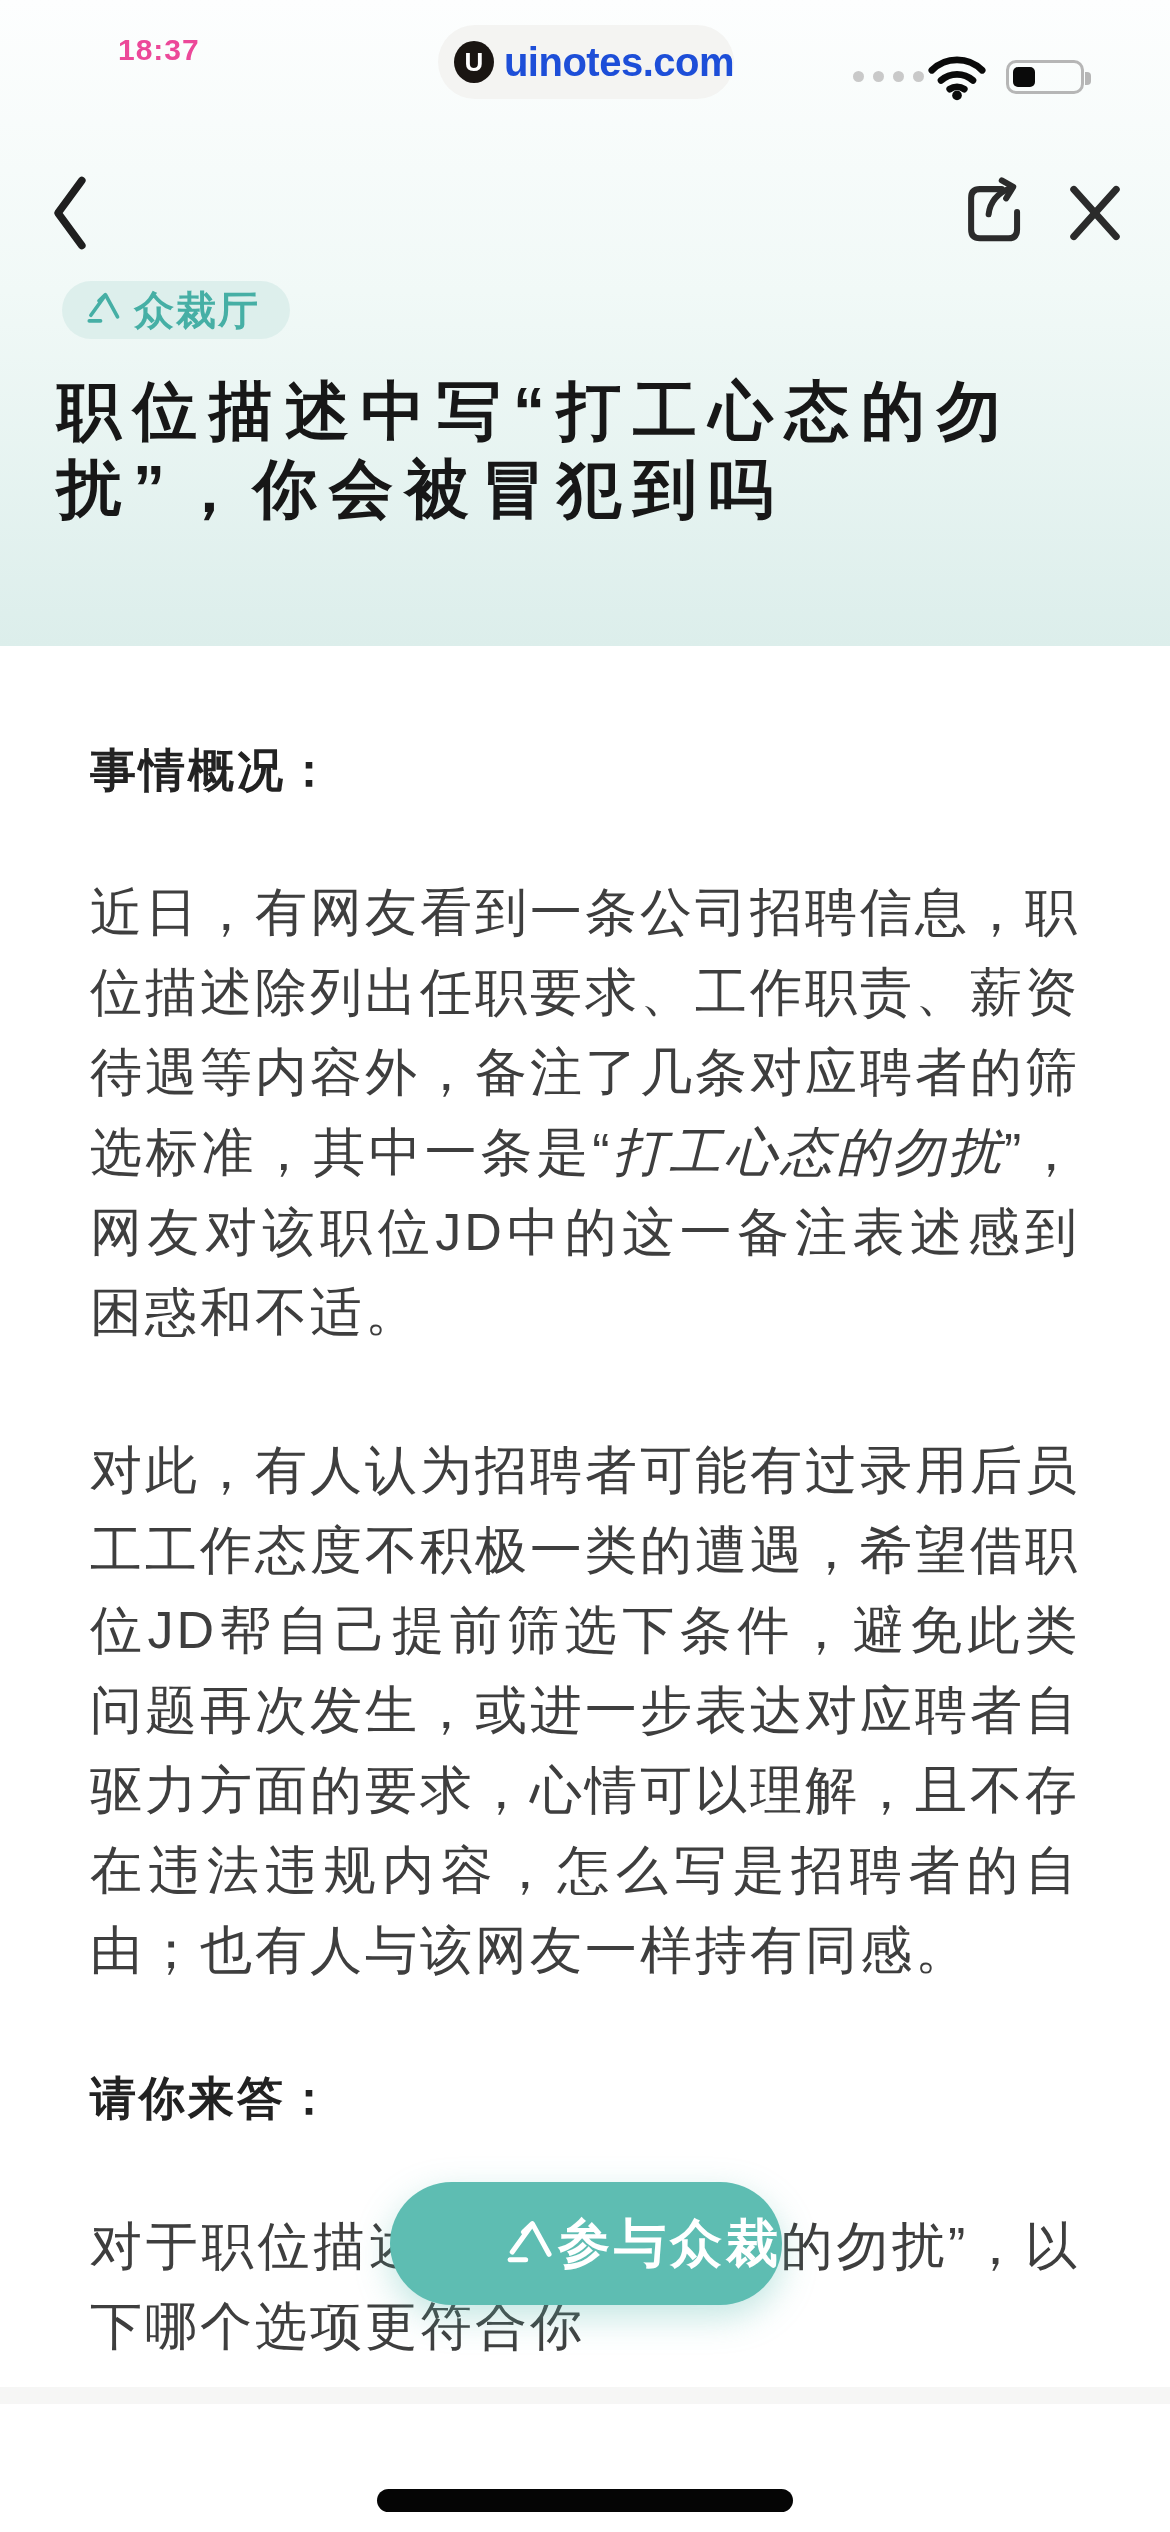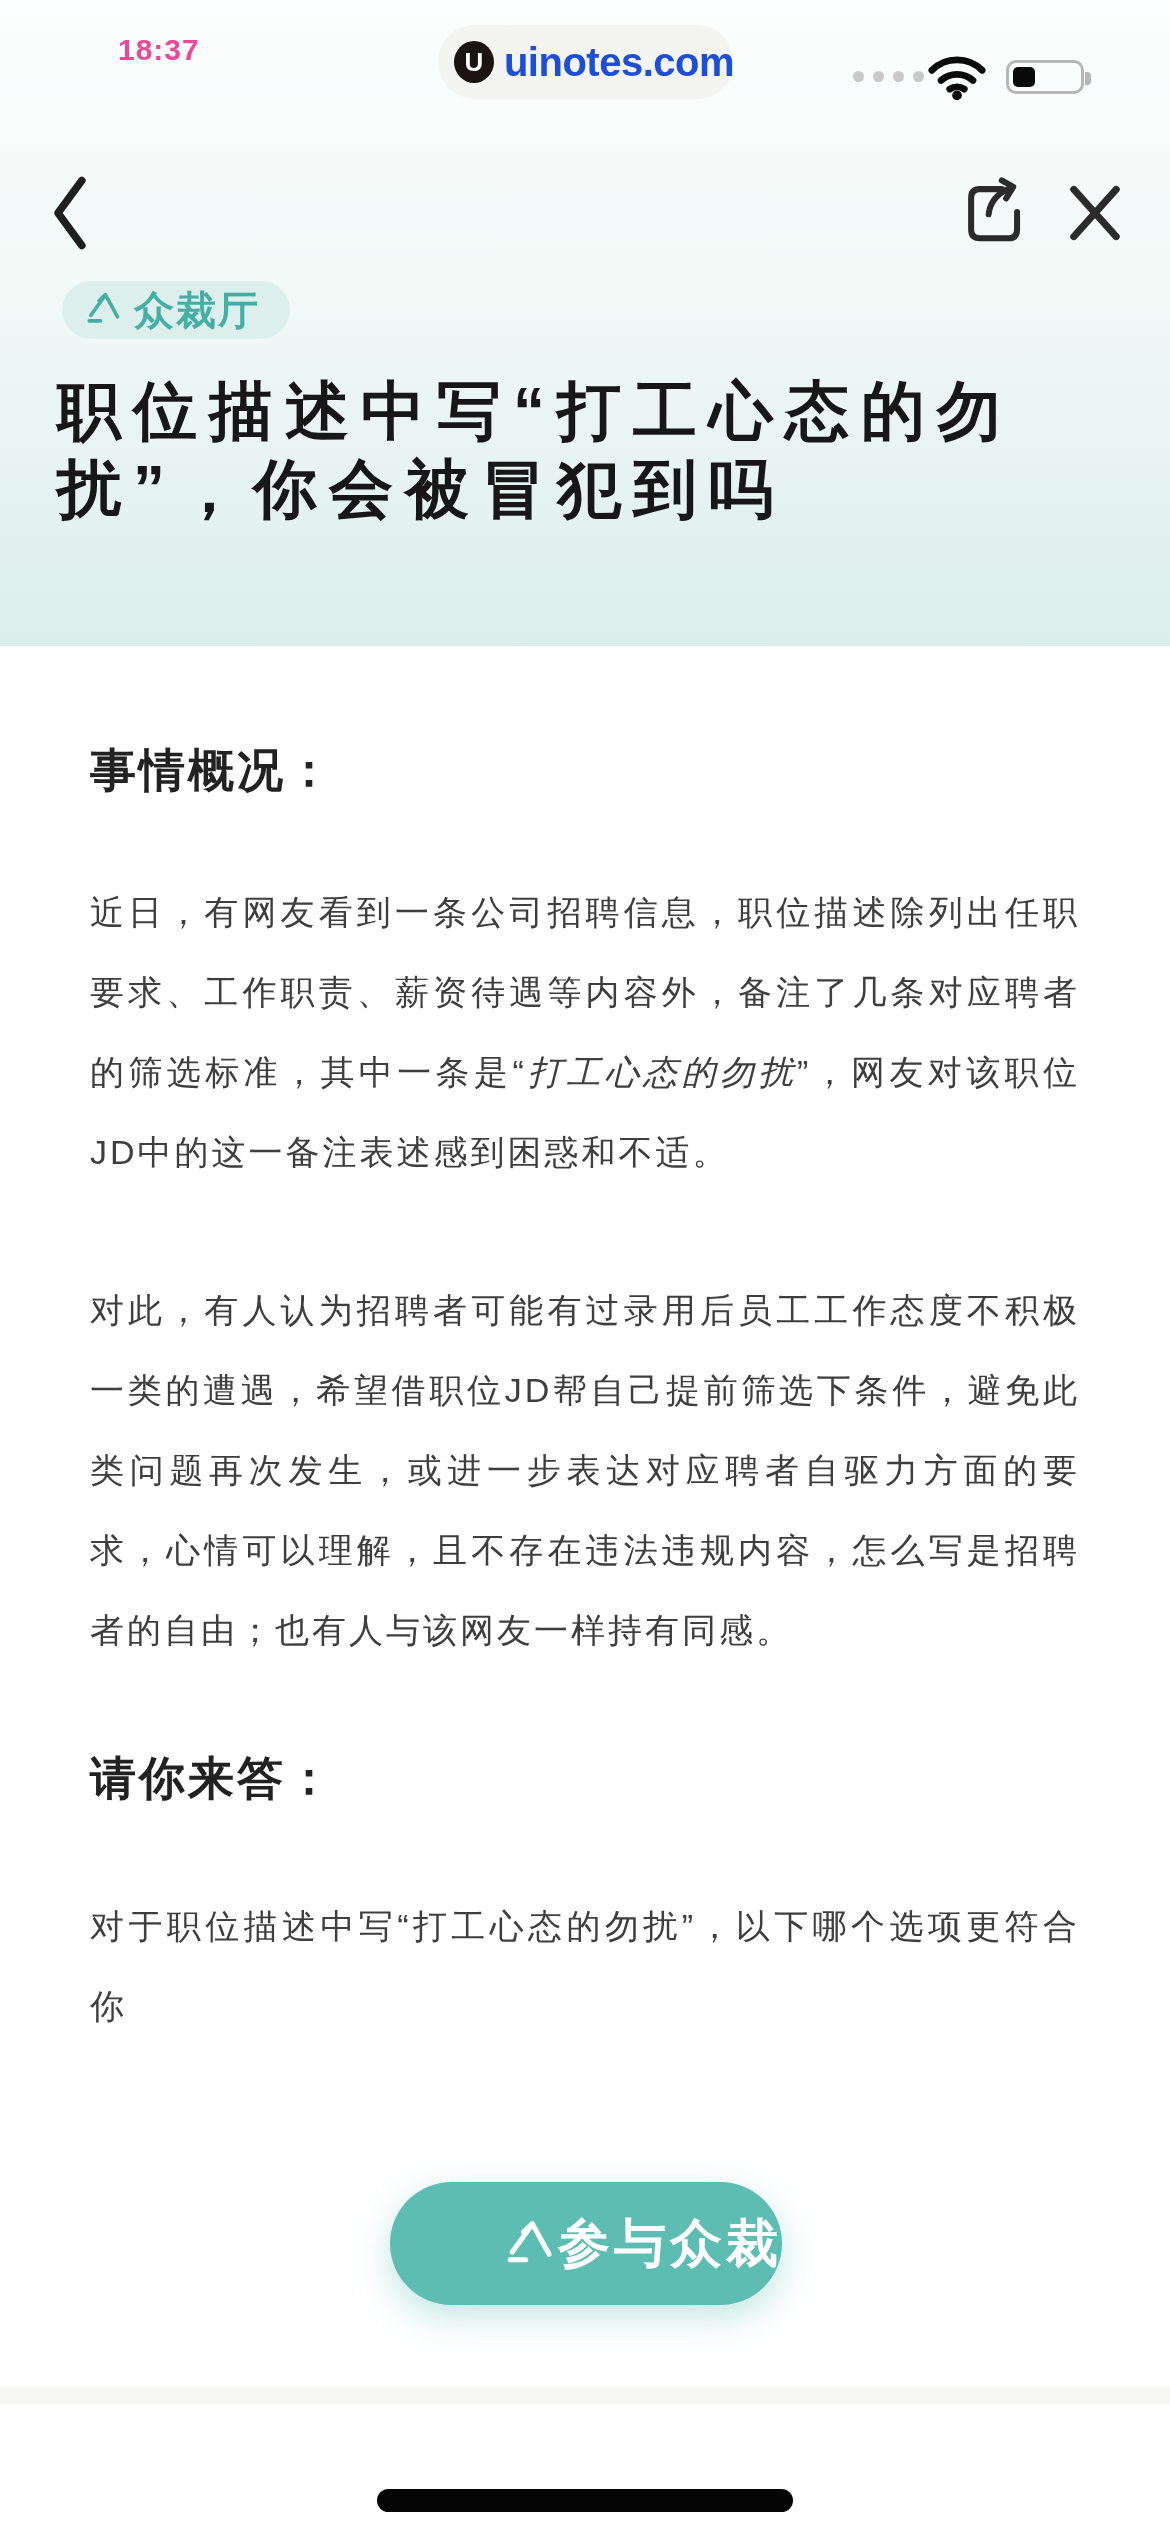--- a/index.html
+++ b/index.html
@@ -75,7 +75,7 @@
   }
   .section-heading.second { margin-top:78px; }
   .para {
-    font-size:34px; line-height:80px; color:var(--body-color);
+    font-size:52px; line-height:80px; color:var(--body-color);
     letter-spacing:3px; text-align:justify;
   }
   .para.first { margin-top:72px; }

